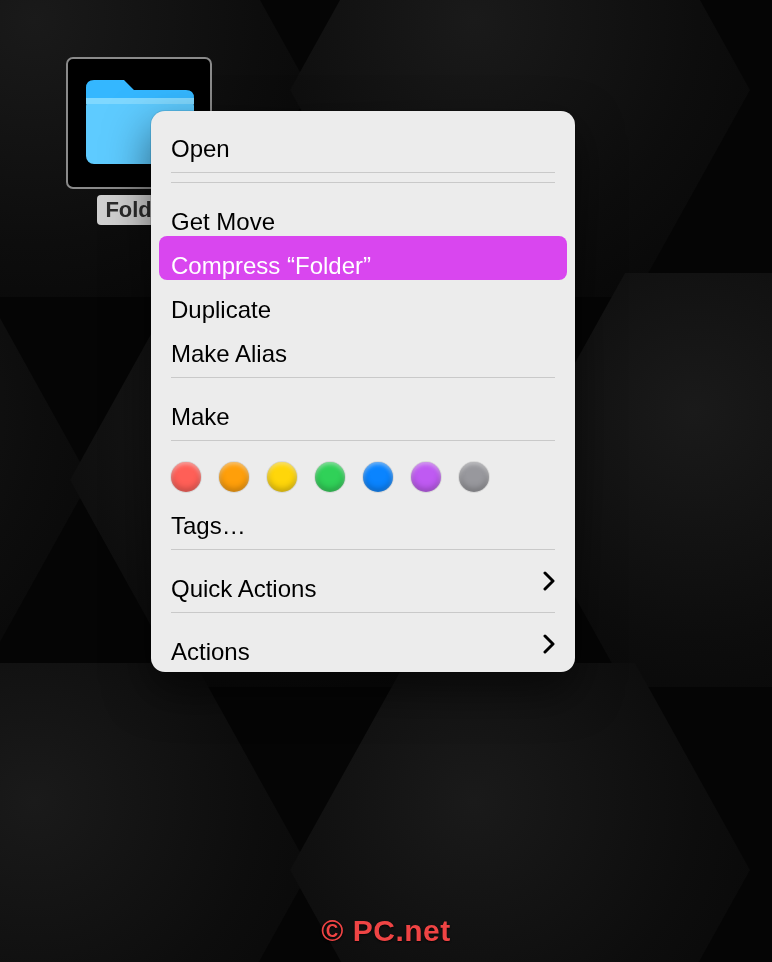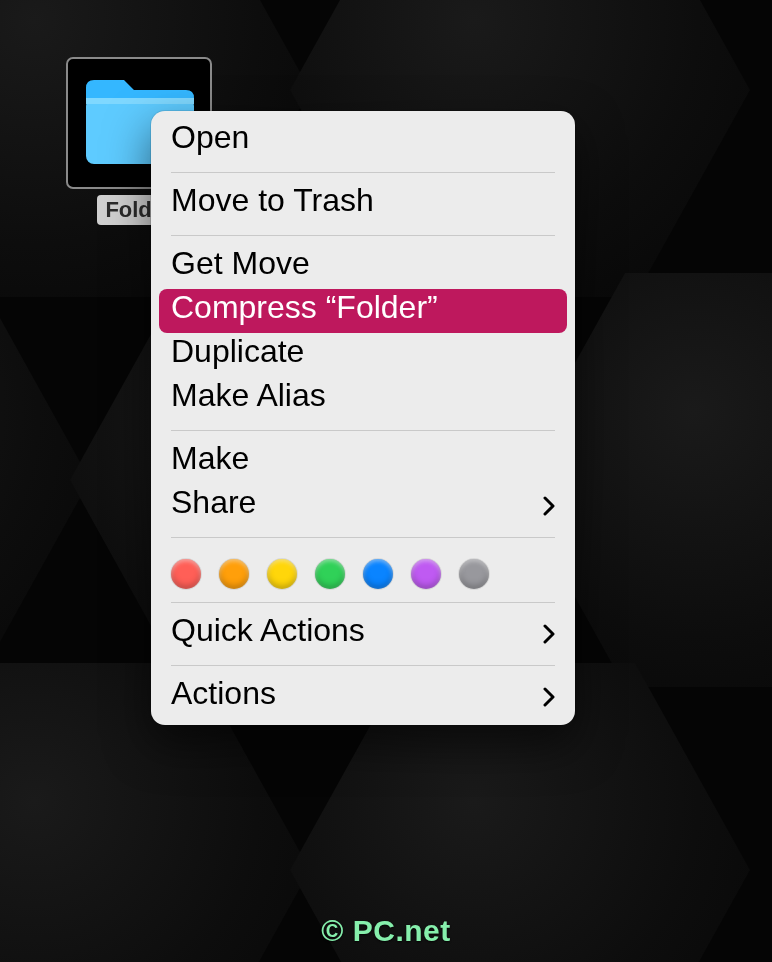--- a/index.html
+++ b/index.html
@@ -81,9 +81,9 @@
       position: relative;
       height: 44px;
       display: flex;
-      align-items: flex-start;
+      align-items: flex-end;
       padding: 0 20px;
-      font-size: 32px;
+      font-size: 24px;
       color: #000;
       cursor: default;
     }

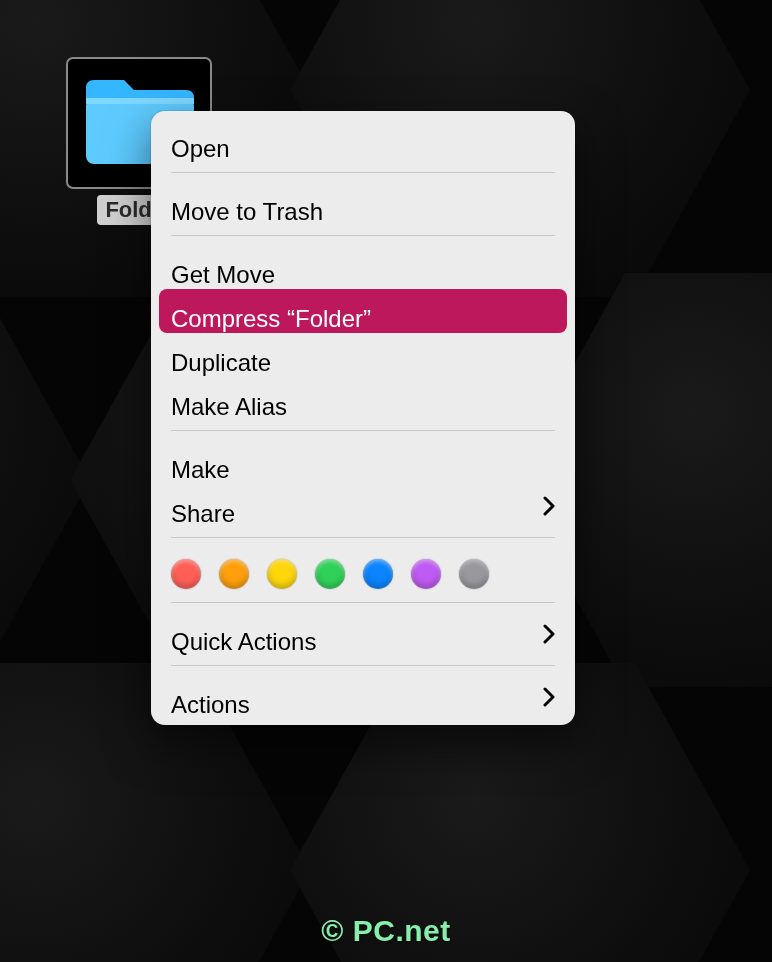--- a/index.html
+++ b/index.html
@@ -166,9 +166,6 @@
 
   <div class="sep"></div>
 
-  <div class="menu-item">
-    <span>Move to Trash</span>
-  </div>
 
   <div class="sep"></div>
 

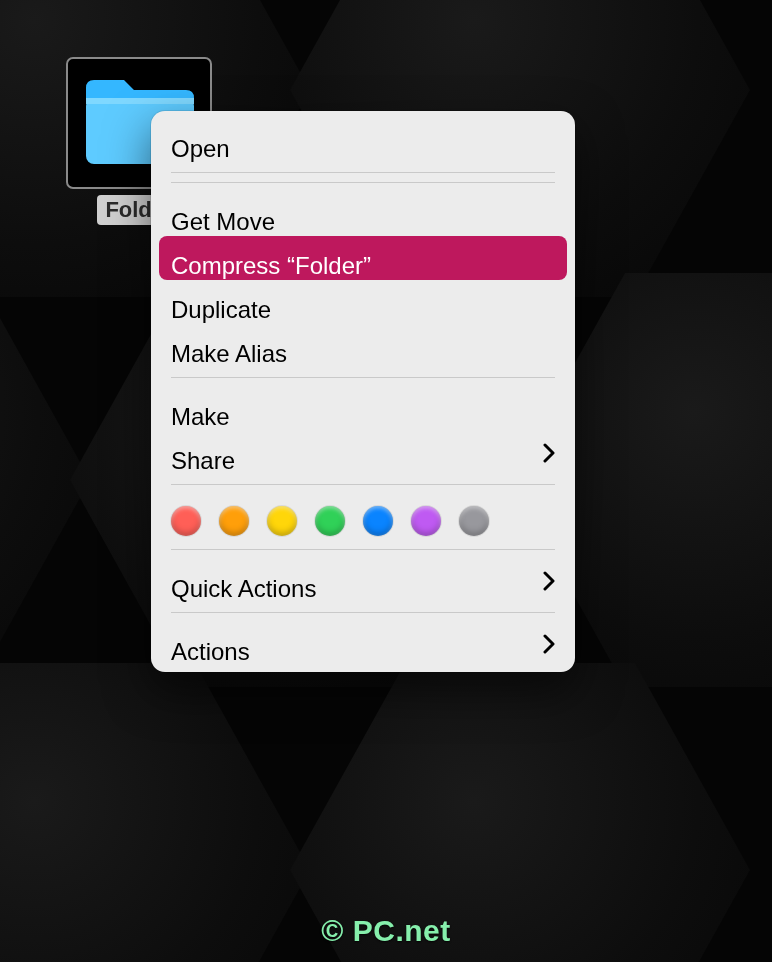--- a/index.html
+++ b/index.html
@@ -88,7 +88,7 @@
       cursor: default;
     }
     .menu-item.highlight {
-      background: #be185d;
+      background: #d946ef;
       color: #fff;
       margin: 0 8px;
       border-radius: 8px;

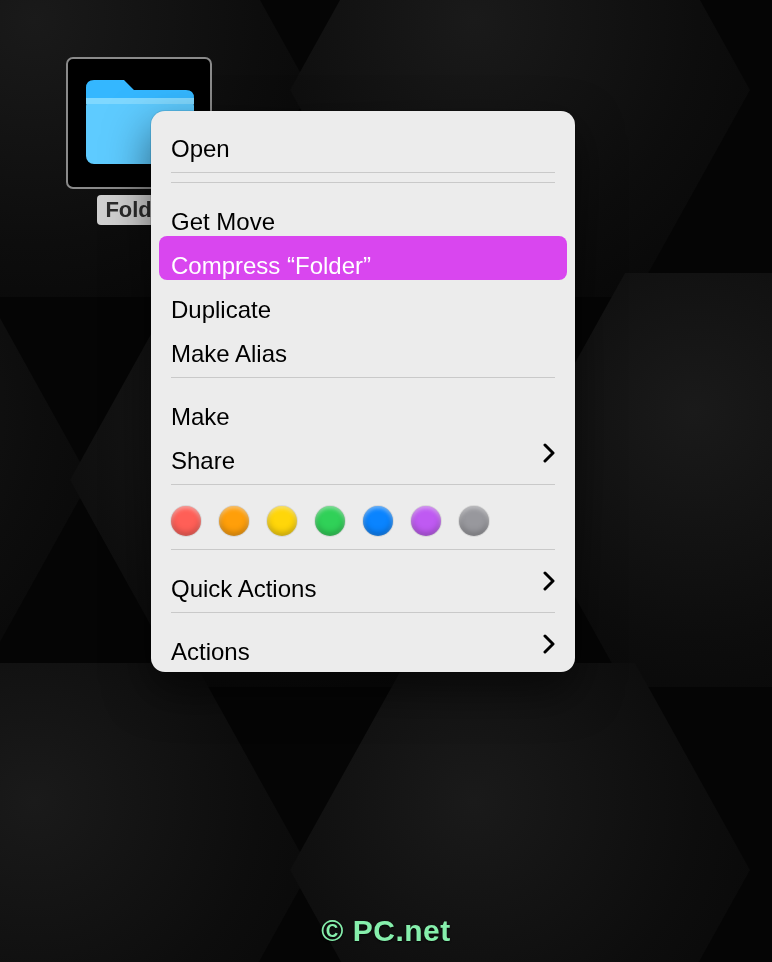--- a/index.html
+++ b/index.html
@@ -187,14 +187,6 @@
   <div class="menu-item">
     <span>Make</span>
   </div>
-  <div class="menu-item">
-    <span>Share</span>
-    <span class="chev">
-      <svg width="12" height="20" viewBox="0 0 12 20">
-          <path d="M2 2 L10 10 L2 18" fill="none" stroke="#000" stroke-width="3" stroke-linecap="round" stroke-linejoin="round"></path>
-        </svg>
-    </span>
-  </div>
 
   <div class="sep"></div>
 

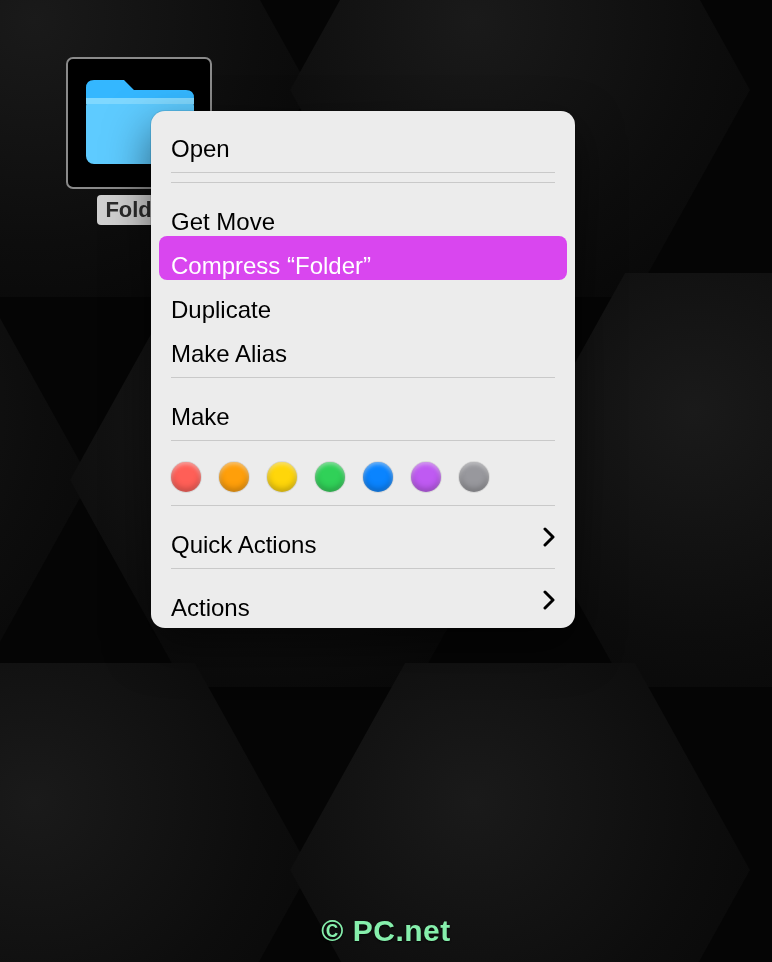--- a/index.html
+++ b/index.html
@@ -199,6 +199,9 @@
     <span class="tag-dot" style="background:#bf5af2;"></span>
     <span class="tag-dot" style="background:#98989d;"></span>
   </div>
+  <div class="menu-item">
+    <span>Tags…</span>
+  </div>
 
   <div class="sep"></div>
 

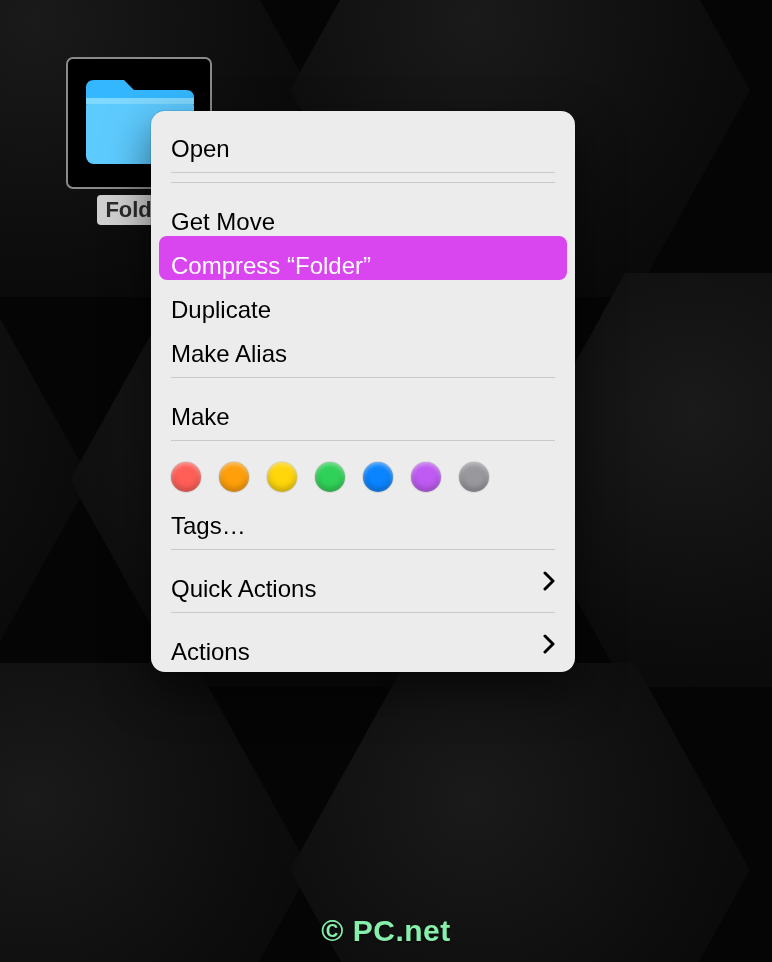--- a/index.html
+++ b/index.html
@@ -125,7 +125,7 @@
       left: 50%;
       bottom: 14px;
       transform: translateX(-50%);
-      color: #86efac;
+      color: #ef4444;
       font-size: 30px;
       font-weight: 600;
       text-shadow: 0 1px 2px rgba(0,0,0,.8);

